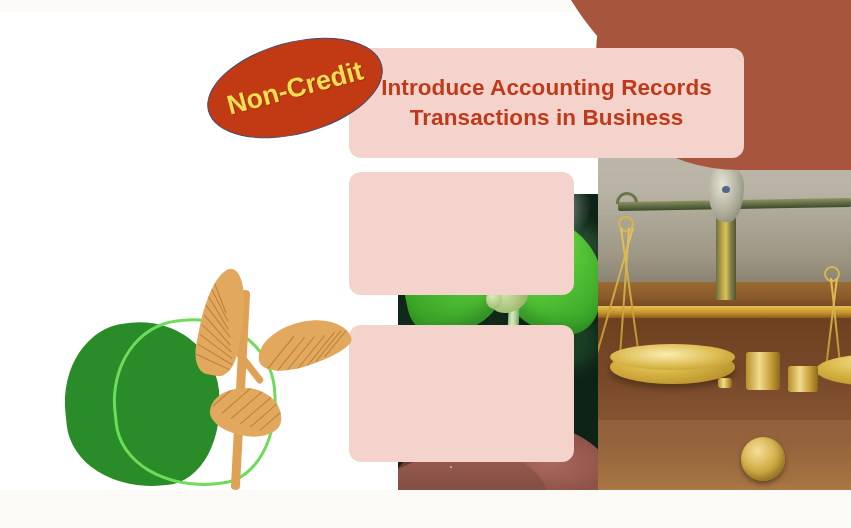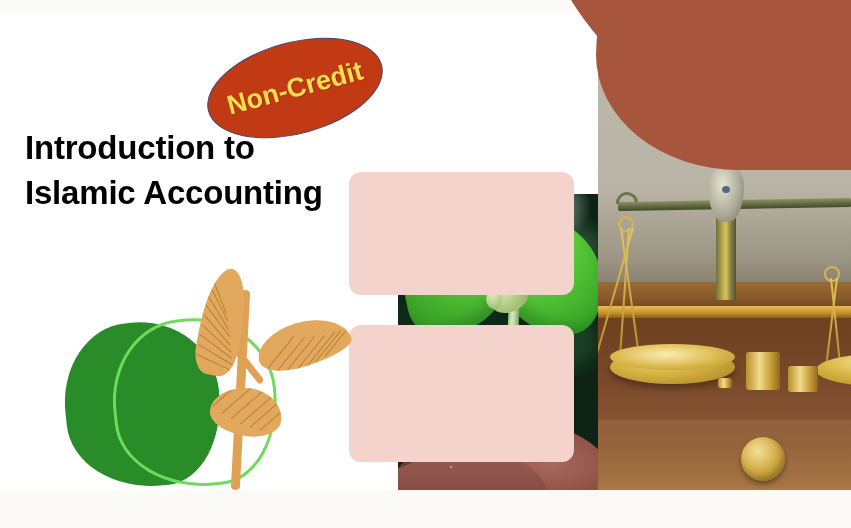--- a/index.html
+++ b/index.html
@@ -368,6 +368,12 @@
   <div class="pink-box pink-2"></div>
   <div class="pink-box pink-3"></div>
 
+  <div class="pink-box pink-header">
+    <div class="htxt">
+      <span>Introduce Accounting Records</span><br>
+      <span>Transactions in Business</span>
+    </div>
+  </div>
 
   <div class="title">Introduction to Islamic Accounting</div>
 

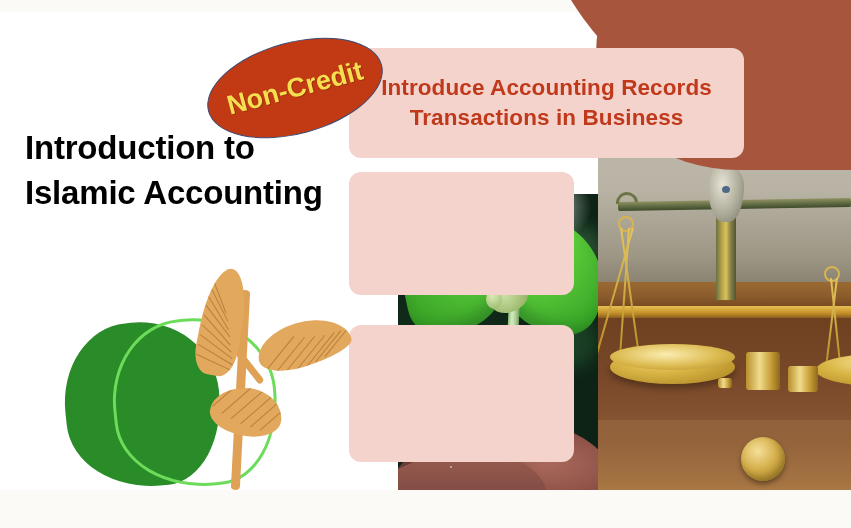--- a/index.html
+++ b/index.html
@@ -375,7 +375,6 @@
     </div>
   </div>
 
-  <div class="title">Introduction to Islamic Accounting</div>
 
   <div class="badge">
     <span class="btxt">Non-Credit</span>

